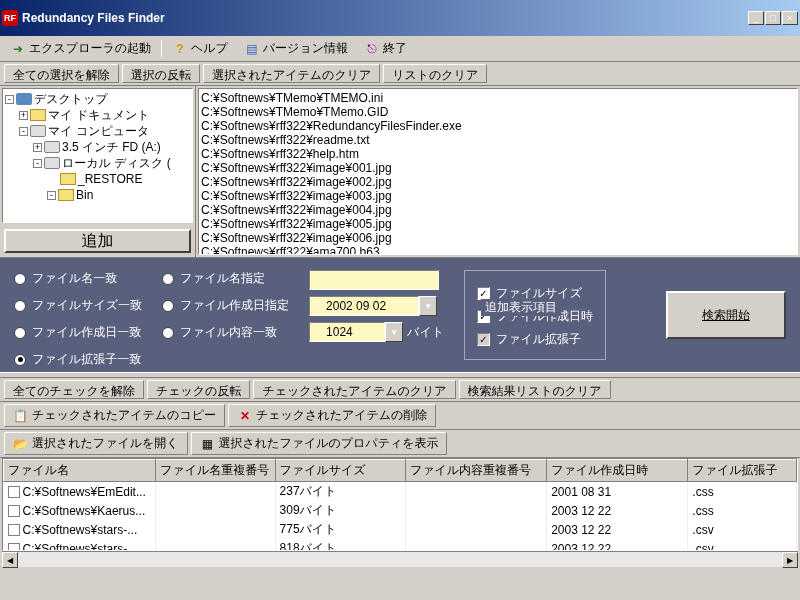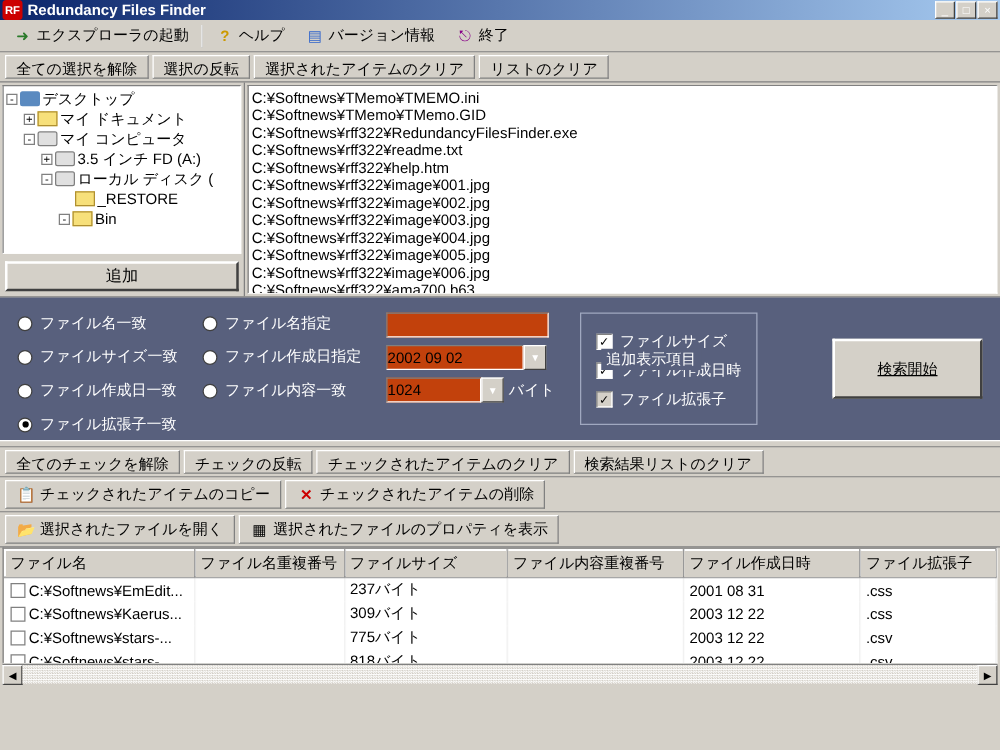--- a/index.html
+++ b/index.html
@@ -4,7 +4,7 @@
 <style>
 * { box-sizing: border-box; margin: 0; padding: 0; }
 body { font-family: "MS UI Gothic", sans-serif; font-size: 12px; background: #d4d0c8; overflow: hidden; width: 800px; height: 600px; }
-.titlebar { background: linear-gradient(to right, #0a246a, #a6caf0); height: 16px; display: flex; align-items: center; padding: 0 2px; color: white; }
+.titlebar { background: linear-gradient(to right, #0a246a, #a6caf0); height: 36px; display: flex; align-items: center; padding: 0 2px; color: white; }
 .titlebar-icon { width: 16px; height: 16px; background: #c00; border-radius: 3px; margin-right: 4px; display: flex; align-items: center; justify-content: center; font-size: 9px; font-weight: bold; }
 .titlebar-text { flex: 1; font-weight: bold; }
 .titlebar-btns { display: flex; gap: 1px; }

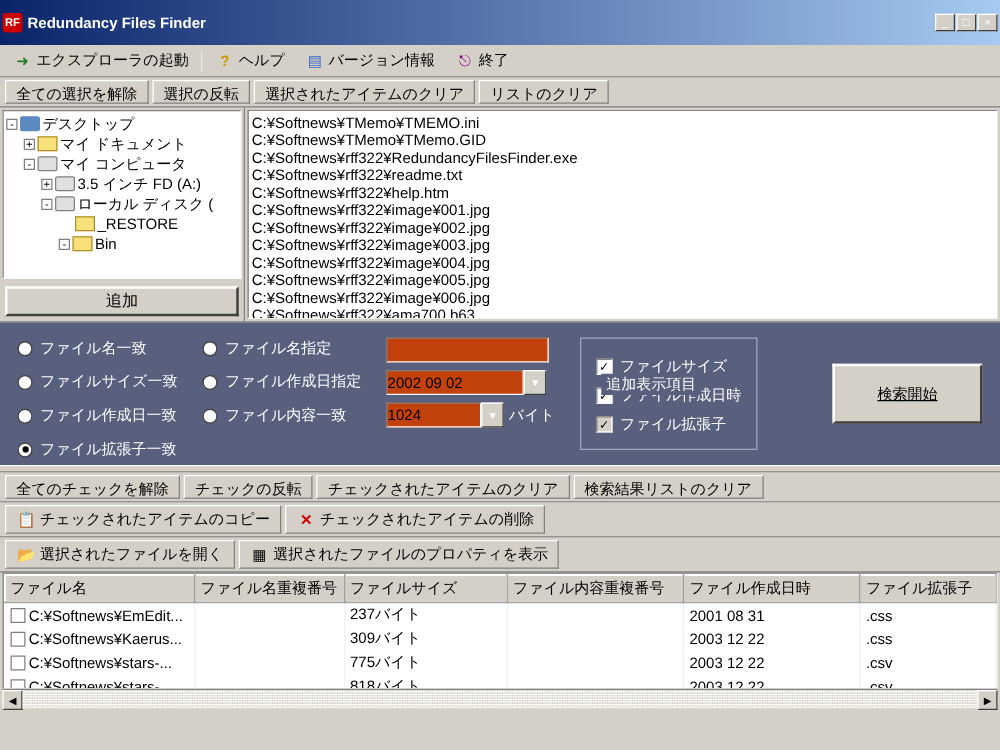--- a/index.html
+++ b/index.html
@@ -25,7 +25,7 @@
 .drive { background: #e0e0e0; border: 1px solid #808080; border-radius: 2px; }
 .desktop-ico { background: #5a8ac0; border-radius: 2px; }
 .addbtn-wrap { padding: 4px; }
-.addbtn { width: 100%; height: 24px; background: #d4d0c8; border: 2px solid; border-color: #fff #404040 #404040 #fff; cursor: pointer; font-size: 13px; }
+.addbtn { width: 100%; height: 24px; background: #d4d0c8; border: 2px solid; border-color: #fff #404040 #404040 #fff; cursor: pointer; font-size: 16px; }
 .listpane { flex: 1; background: white; border: 1px solid; border-color: #808080 #fff #fff #808080; margin: 2px; overflow: auto; font-size: 12px; padding: 2px; }
 .listitem { white-space: nowrap; height: 14px; }
 .criteria { background: #58607d; padding: 12px 14px; display: flex; gap: 20px; height: 114px; color: white; }

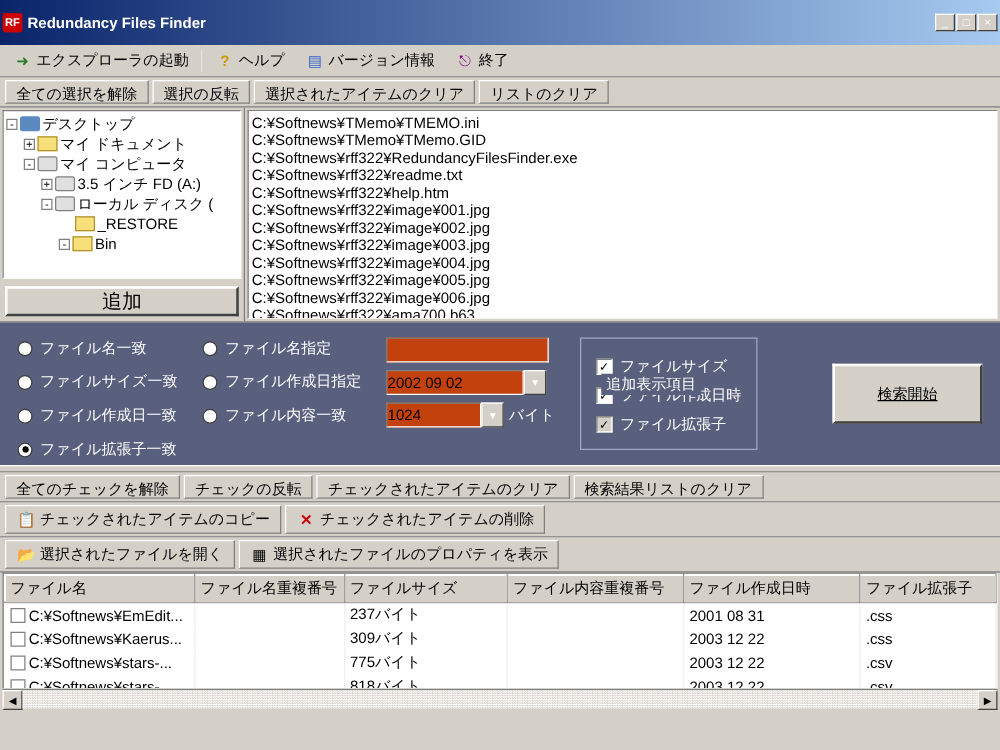--- a/index.html
+++ b/index.html
@@ -34,7 +34,7 @@
 .rdot { width: 12px; height: 12px; border-radius: 50%; background: white; border: 1px solid #404040; display: flex; align-items: center; justify-content: center; }
 .rdot.on::after { content: ''; width: 5px; height: 5px; background: black; border-radius: 50%; }
 .inputs { display: flex; flex-direction: column; gap: 6px; }
-.txtinput { width: 130px; height: 20px; background: #c2410c; border: 1px solid; border-color: #808080 #fff #fff #808080; padding: 2px 0; color: black; font-size: 12px; }
+.txtinput { width: 130px; height: 20px; background: #fef9c3; border: 1px solid; border-color: #808080 #fff #fff #808080; padding: 2px 16px; color: black; font-size: 12px; }
 .combo { display: flex; }
 .combo .txtinput { width: 110px; }
 .combobtn { width: 18px; height: 20px; background: #d4d0c8; border: 1px solid; border-color: #fff #404040 #404040 #fff; display: flex; align-items: center; justify-content: center; font-size: 8px; cursor: pointer; }

